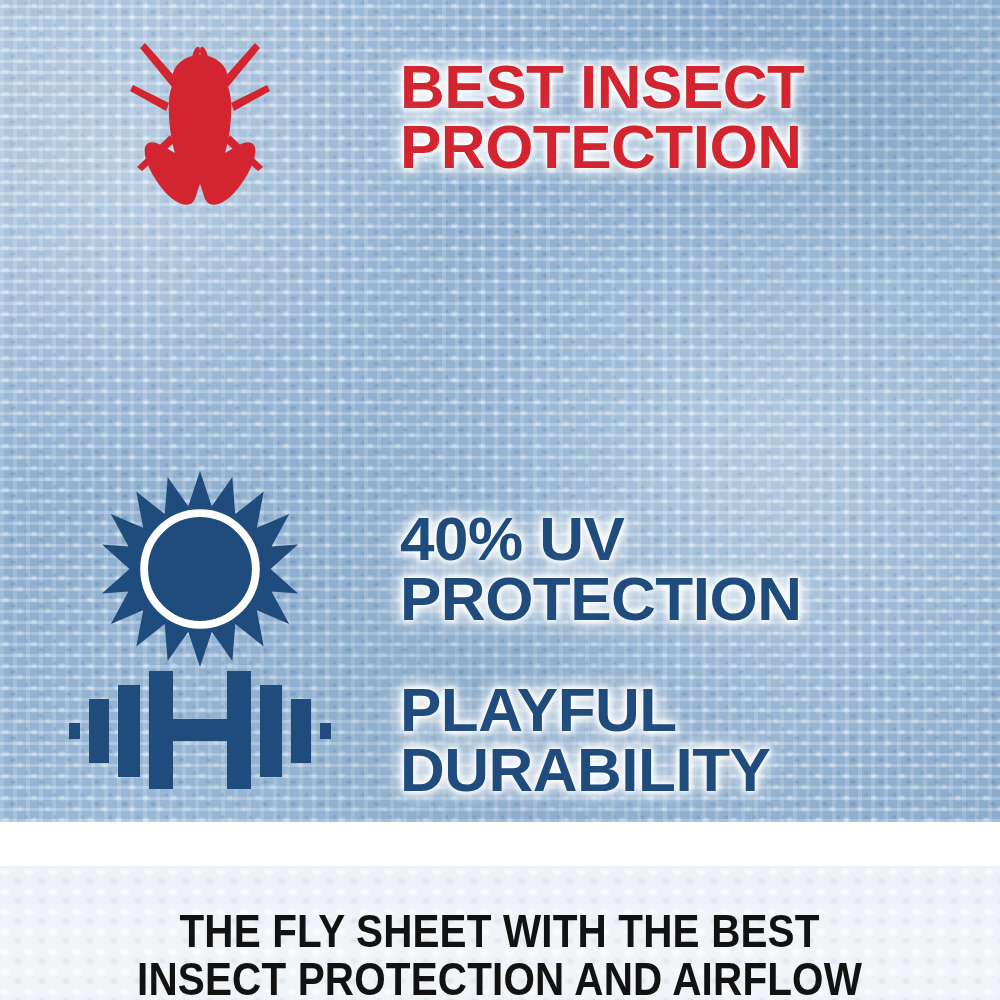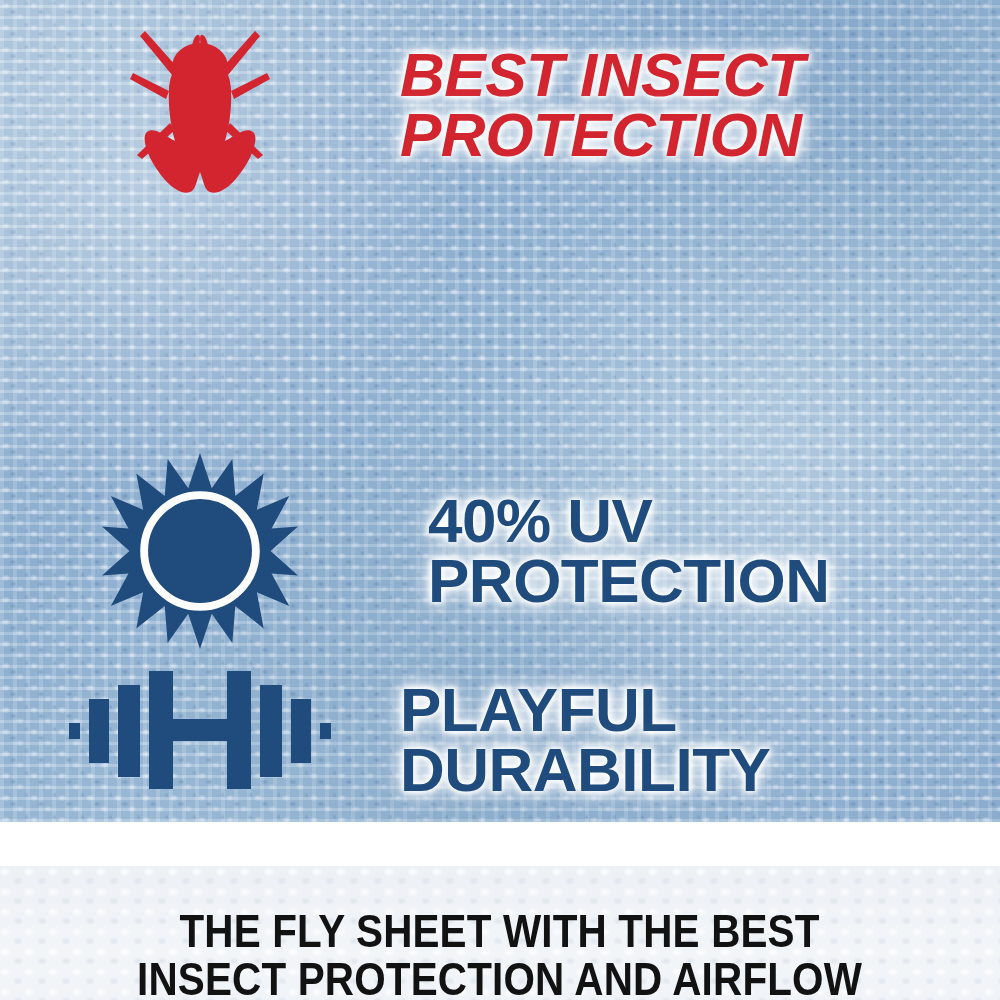--- a/index.html
+++ b/index.html
@@ -72,7 +72,7 @@
       0 0 18px rgba(255,255,255,.95), 0 0 26px rgba(255,255,255,.75);
   }
 
-  #row-insect{top:10px;height:190px;font-style:italic;}
+  #row-insect{top:22px;height:190px;}
   #row-insect .feature-text{font-size:62px;}
   #row-airflow{top:218px;height:195px;}
   #row-airflow .feature-text{font-size:62px;}

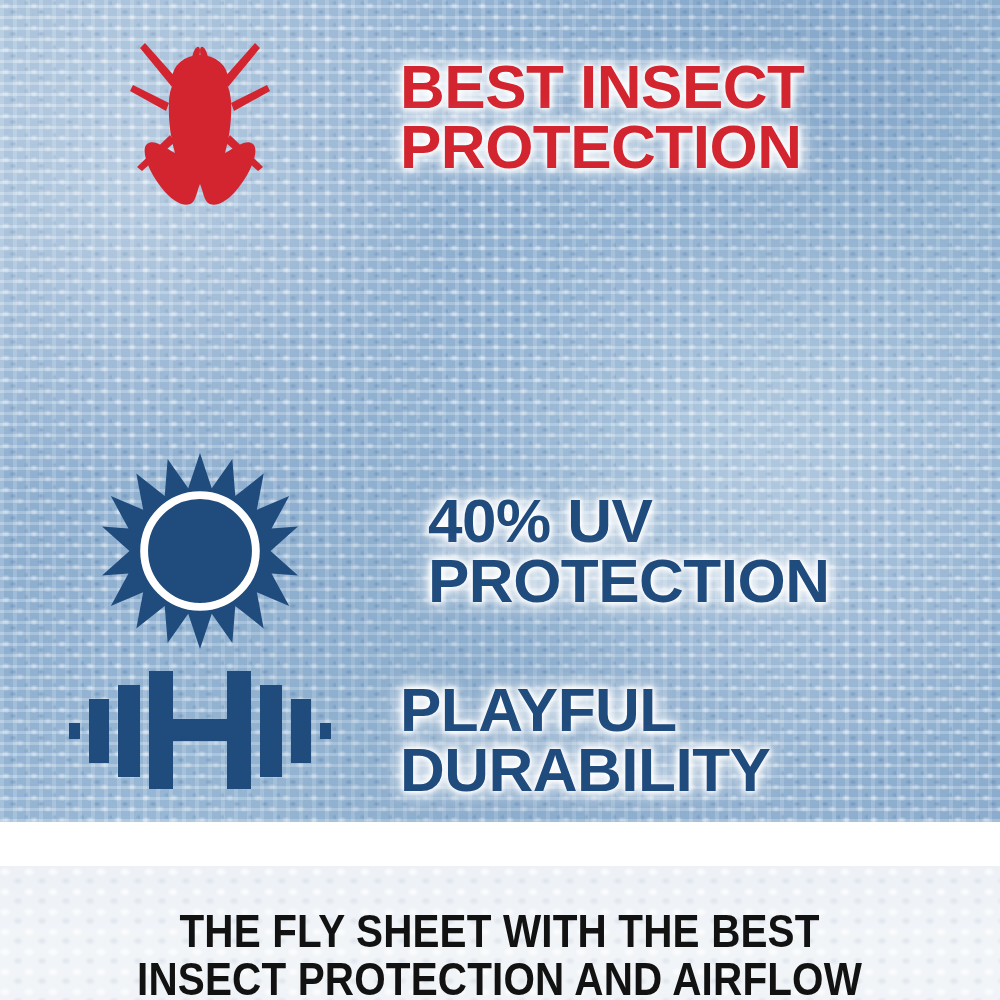--- a/index.html
+++ b/index.html
@@ -76,7 +76,7 @@
   #row-insect .feature-text{font-size:62px;}
   #row-airflow{top:218px;height:195px;}
   #row-airflow .feature-text{font-size:62px;}
-  #row-uv{top:446px;height:210px;gap:28px;}
+  #row-uv{top:464px;height:210px;}
   #row-uv .feature-text{font-size:62px;}
   #row-durability{top:645px;height:170px;}
   #row-durability .feature-text{font-size:62px;margin-top:19px;}

